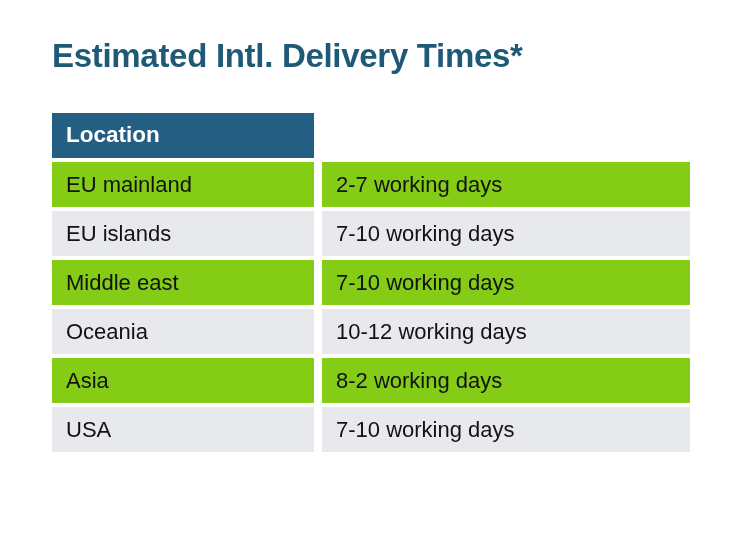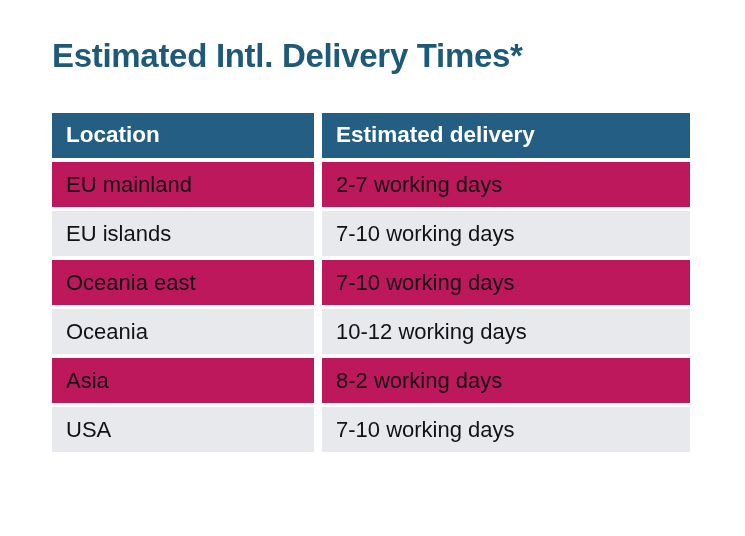--- a/index.html
+++ b/index.html
@@ -112,7 +112,6 @@
 
     <div class="row header">
       <div class="cell col-location">Location</div>
-      <div class="cell col-delivery">Estimated delivery</div>
     </div>
 
     <div class="row stripe-dark">

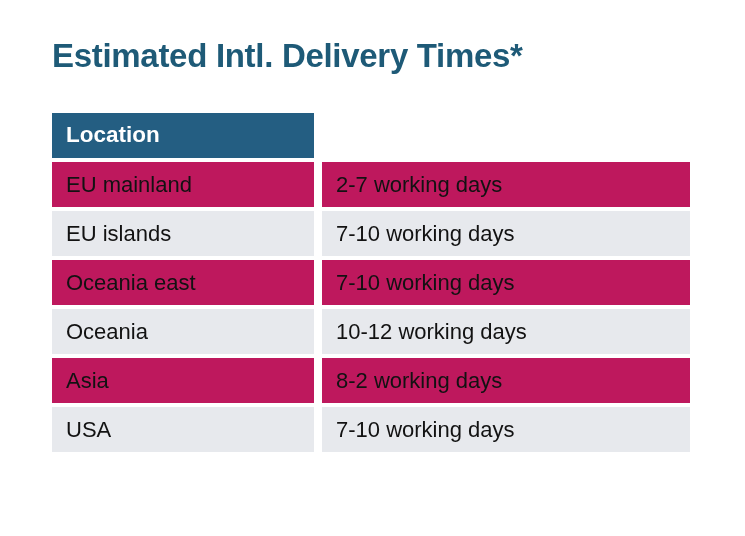--- a/index.html
+++ b/index.html
@@ -87,7 +87,7 @@
   }
 
   
-  .row.stripe-dark .cell  { background: #be185d; }
+  .row.stripe-dark .cell  { background: #84cc16; }
   .row.stripe-light .cell { background: #E7E9ED; }
 
   

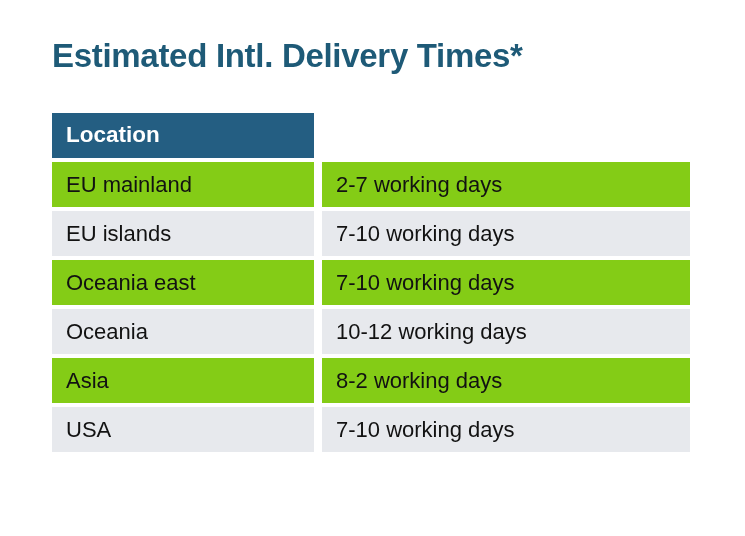--- a/index.html
+++ b/index.html
@@ -125,7 +125,7 @@
     </div>
 
     <div class="row stripe-dark">
-      <div class="cell col-location">Oceania east</div>
+      <div class="cell col-location">Middle east</div>
       <div class="cell col-delivery">7-10 working days</div>
     </div>
 

